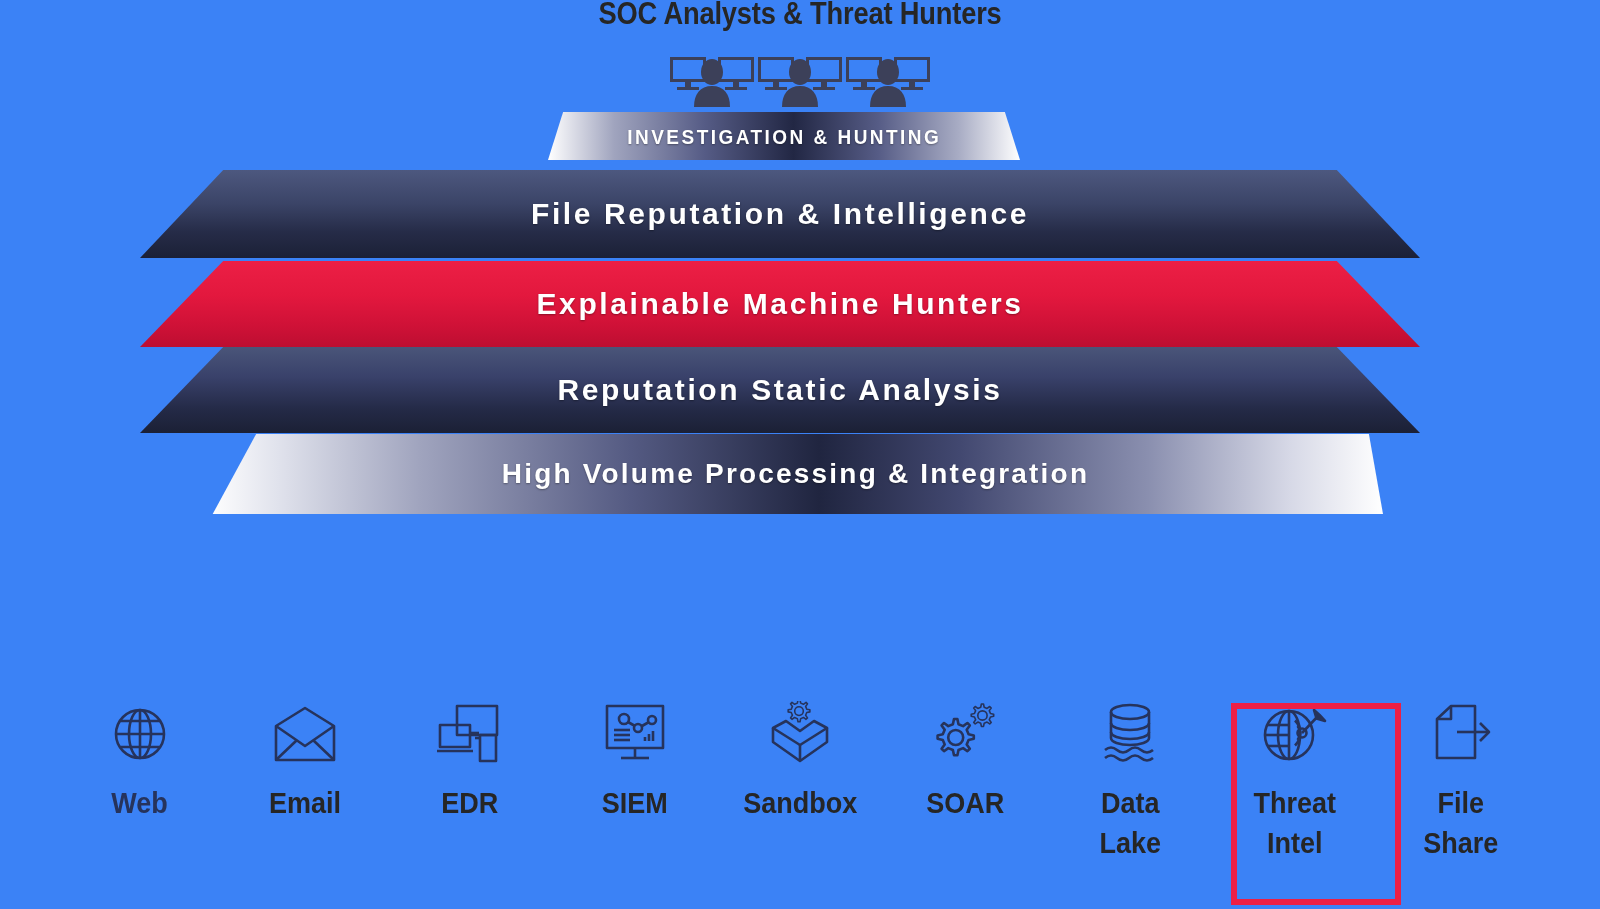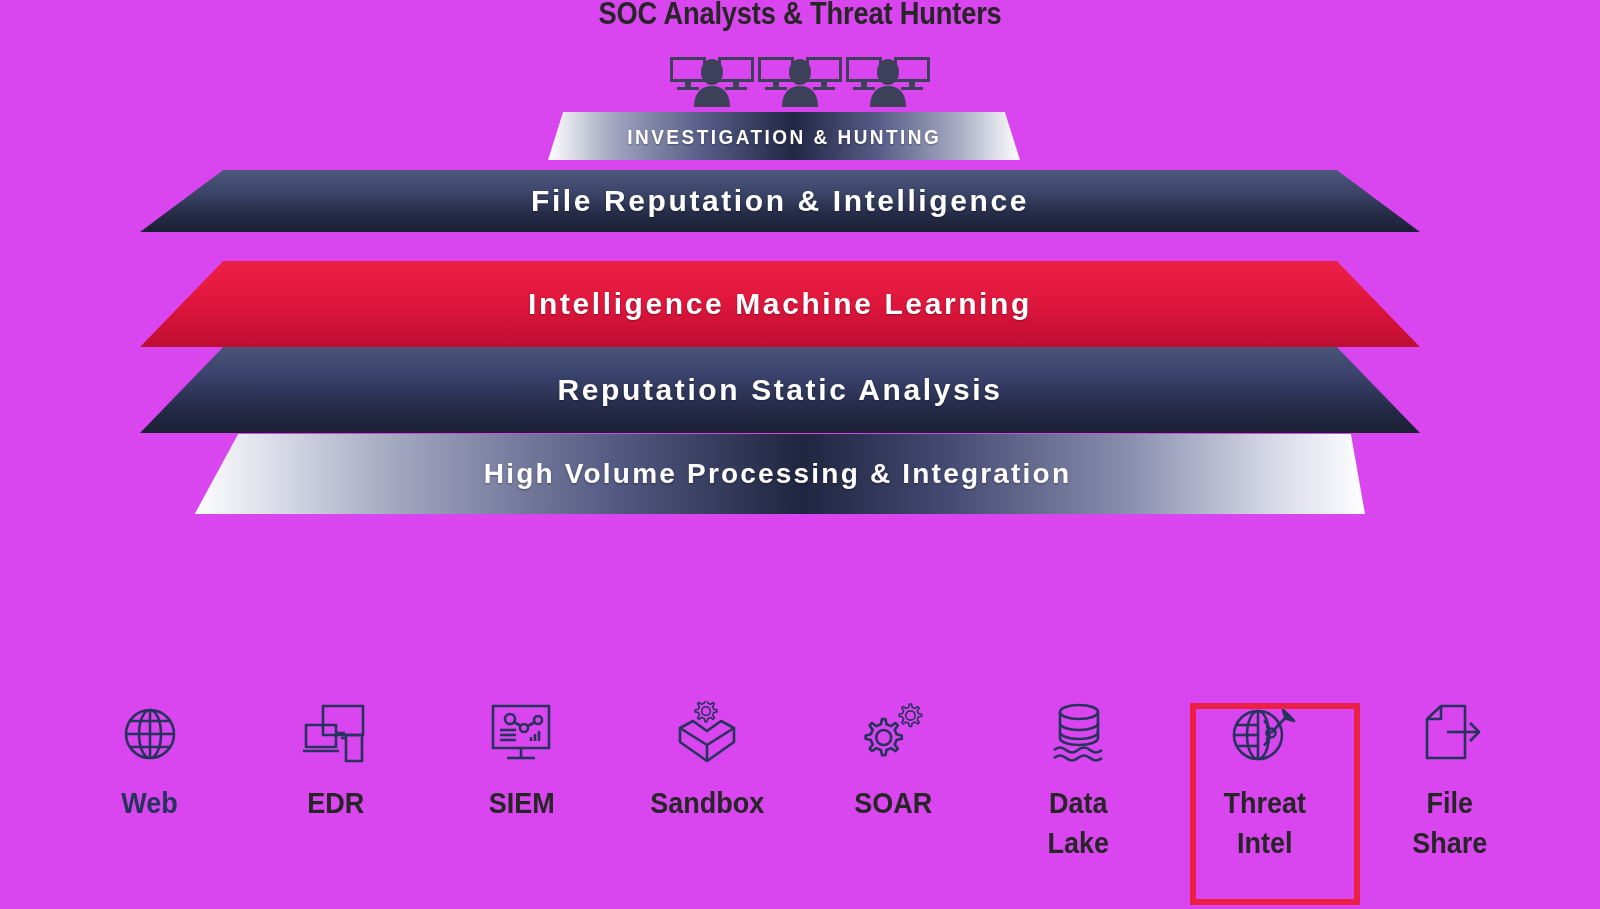--- a/index.html
+++ b/index.html
@@ -19,7 +19,7 @@
     position: relative;
     width: 1600px;
     height: 909px;
-    background: #d946ef;
+    background: #3b82f6;
   }
 
   

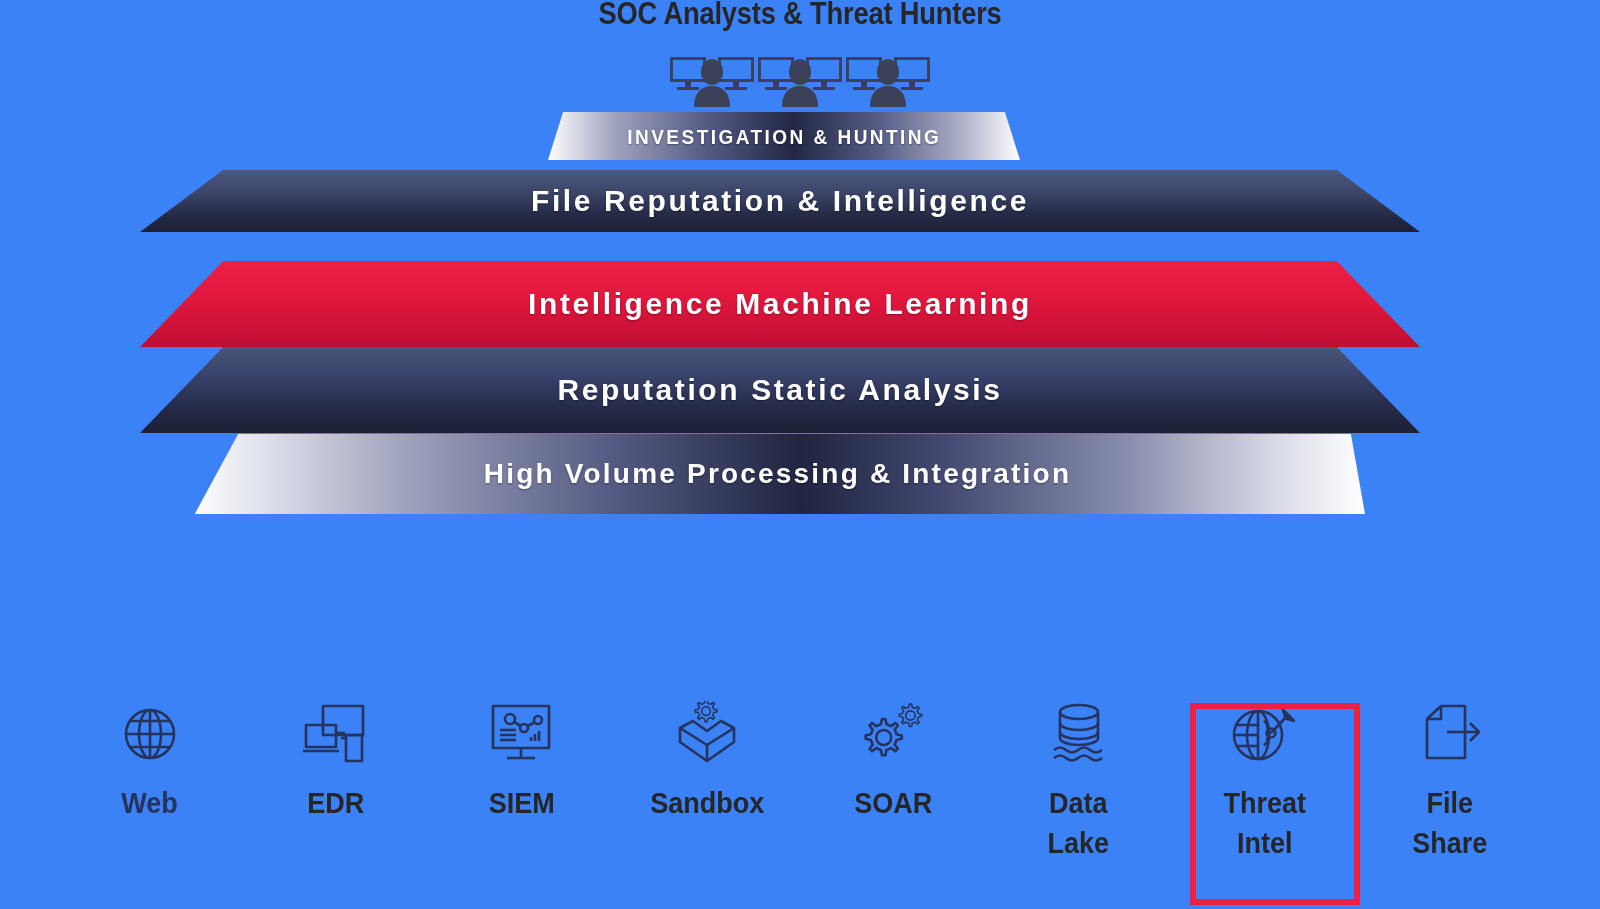--- a/index.html
+++ b/index.html
@@ -103,7 +103,7 @@
   }
   .band-wide .band-label { font-size: 30px; letter-spacing: 2.6px; }
 
-  .band-file   { top: 170px;  height: 62px; }
+  .band-file   { top: 170px;  height: 88px; }
   .band-file .shape {
     background: linear-gradient(180deg, #4d587f 0%, #3b4467 38%, #262c48 70%, #1b2036 100%);
     box-shadow: 0 2px 3px rgba(0,0,0,0.25);

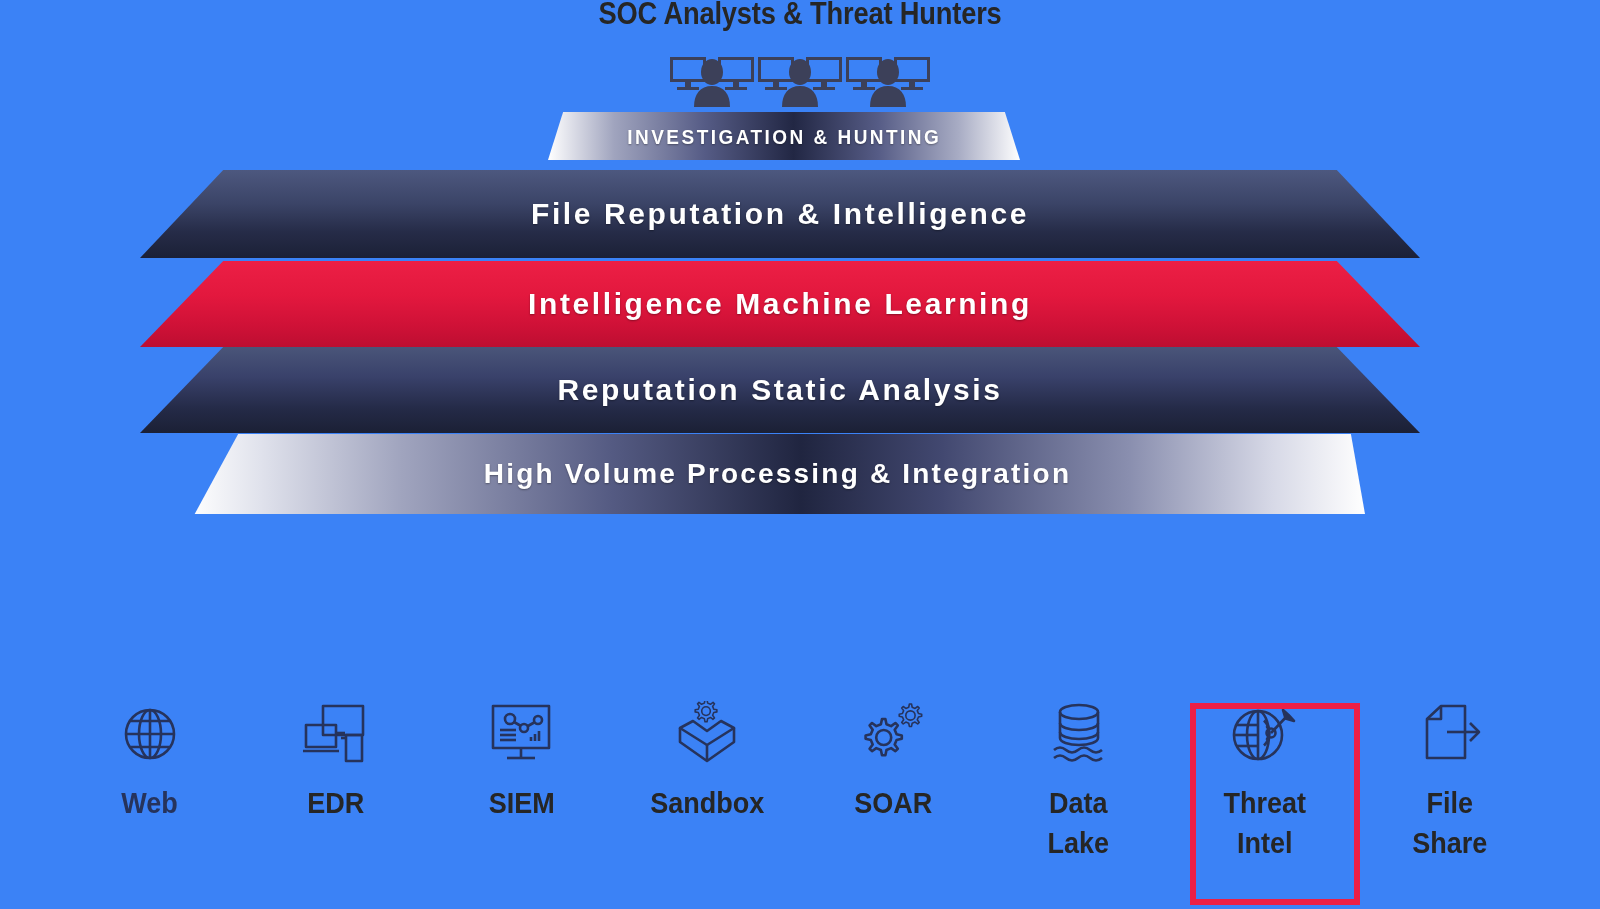--- a/index.html
+++ b/index.html
@@ -260,7 +260,7 @@
 
   <div class="band band-wide band-ml">
     <div class="shape"></div>
-    <div class="band-label">Intelligence Machine Learning</div>
+    <div class="band-label">Explainable Machine Hunters</div>
   </div>
 
   <div class="band band-wide band-static">

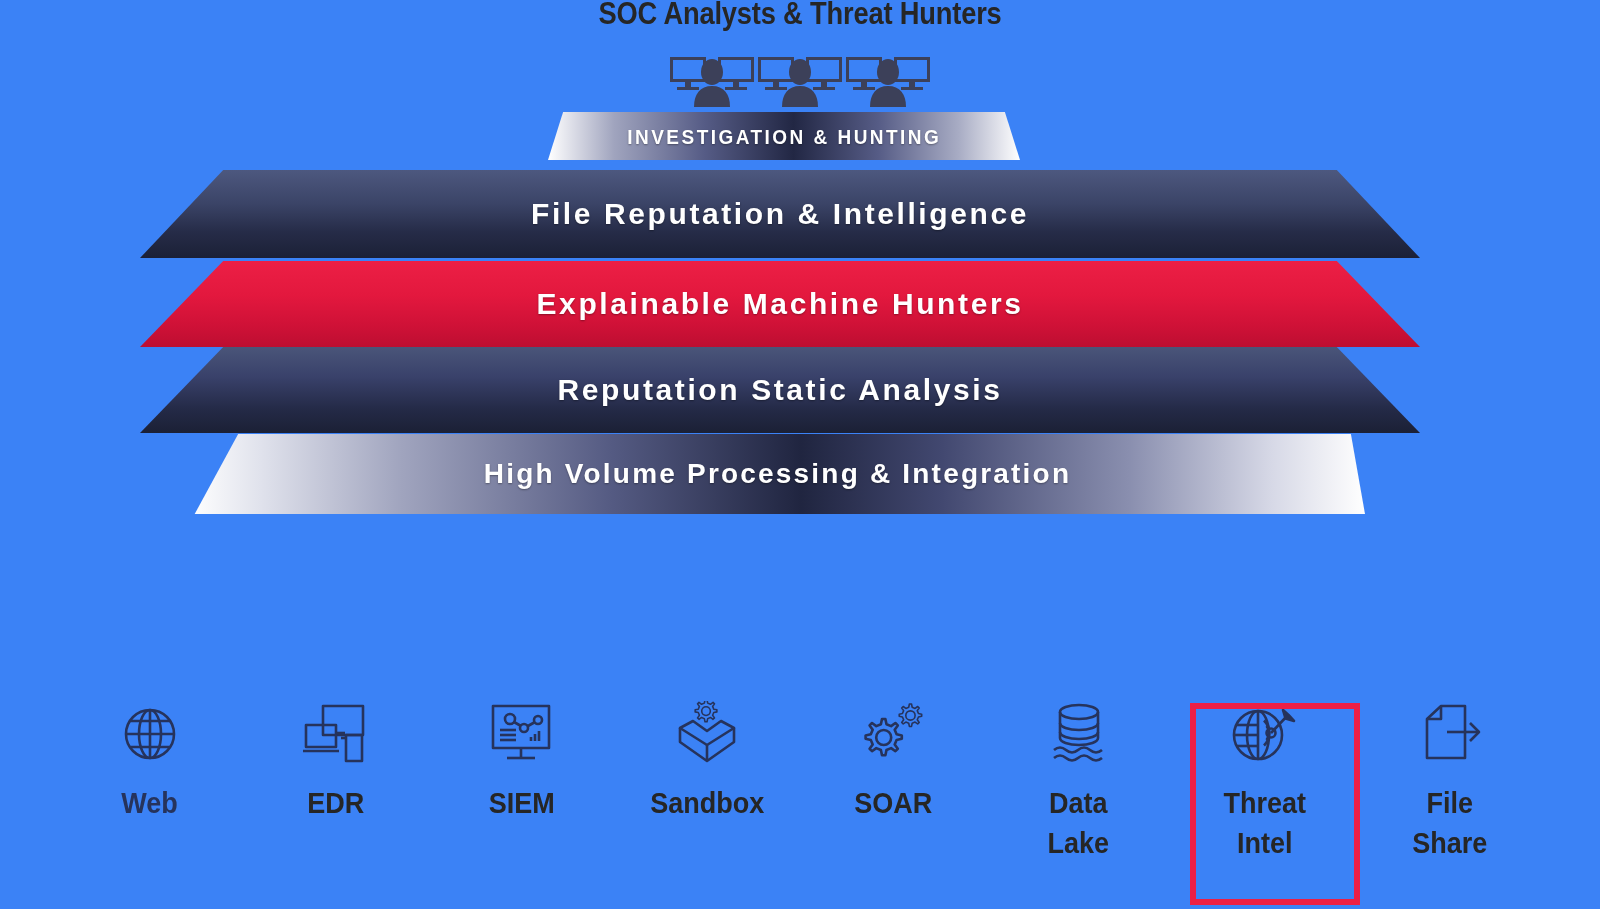--- a/index.html
+++ b/index.html
@@ -123,7 +123,7 @@
 
   
   .band-volume {
-    left: 190px; top: 434px;
+    left: 208px; top: 434px;
     width: 1175px; height: 80px;
   }
   .band-volume .shape {

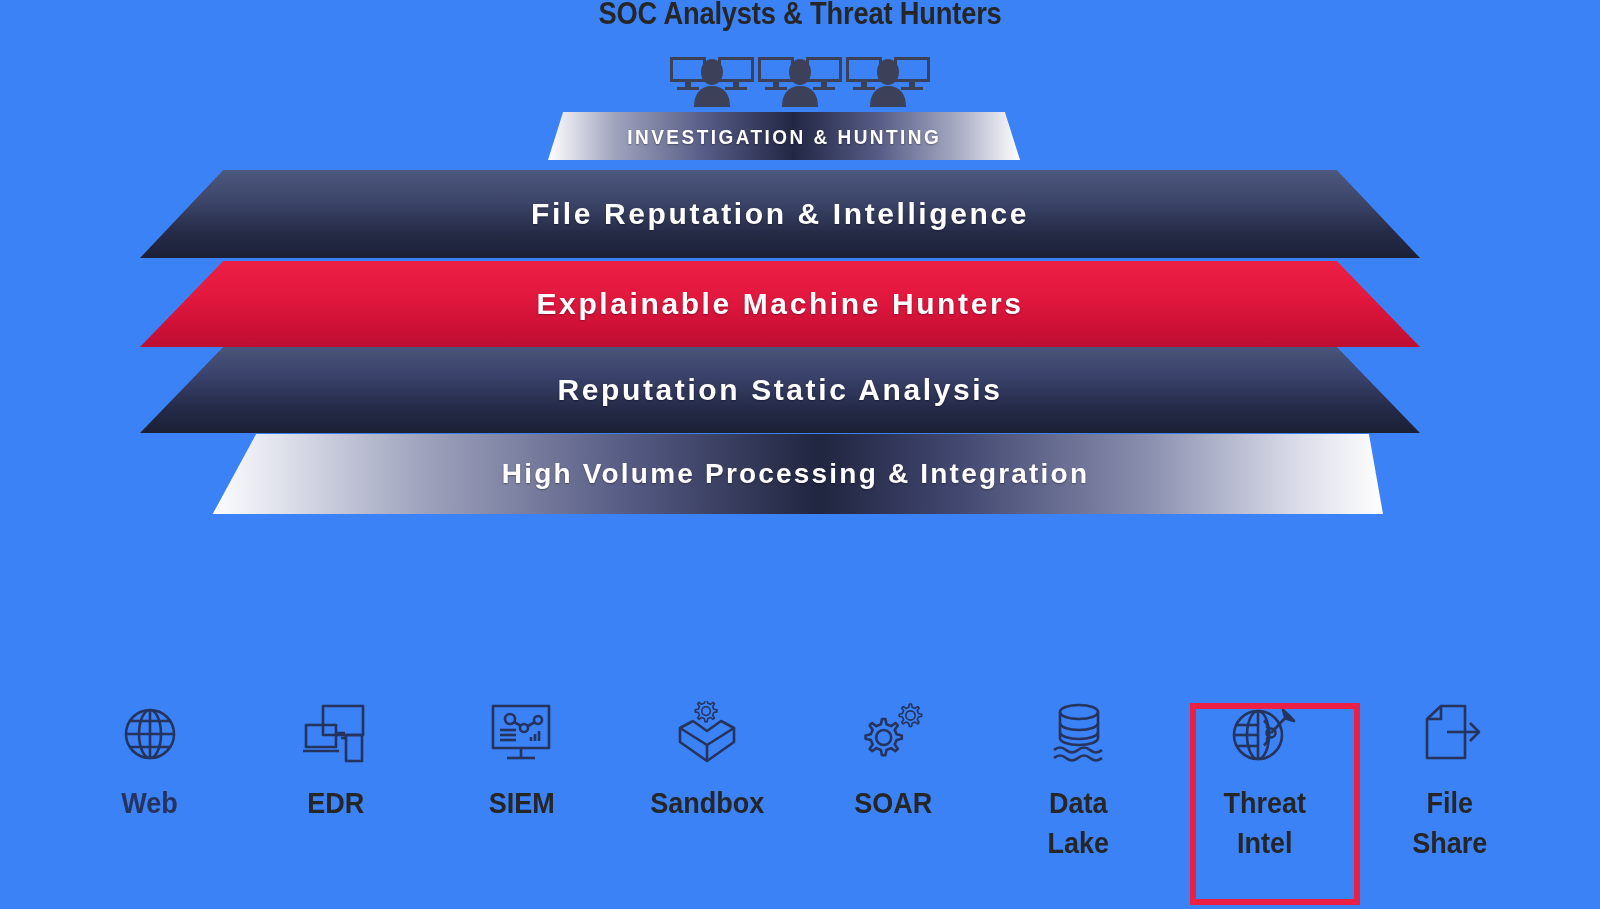--- a/index.html
+++ b/index.html
@@ -289,6 +289,17 @@
       <div class="source-label">Web</div>
     </div>
 
+    <div class="source">
+      <div class="source-icon">
+        <svg width="66" height="60" viewBox="0 0 66 60" fill="none" stroke="#26335c" stroke-width="2.6" stroke-linejoin="round">
+          <path d="M4 22 L33 4 L62 22 V56 H4 Z"></path>
+          <path d="M4 22 L33 42 L62 22"></path>
+          <path d="M4 56 L25 36"></path>
+          <path d="M62 56 L41 36"></path>
+        </svg>
+      </div>
+      <div class="source-label">Email</div>
+    </div>
 
     <div class="source">
       <div class="source-icon">

